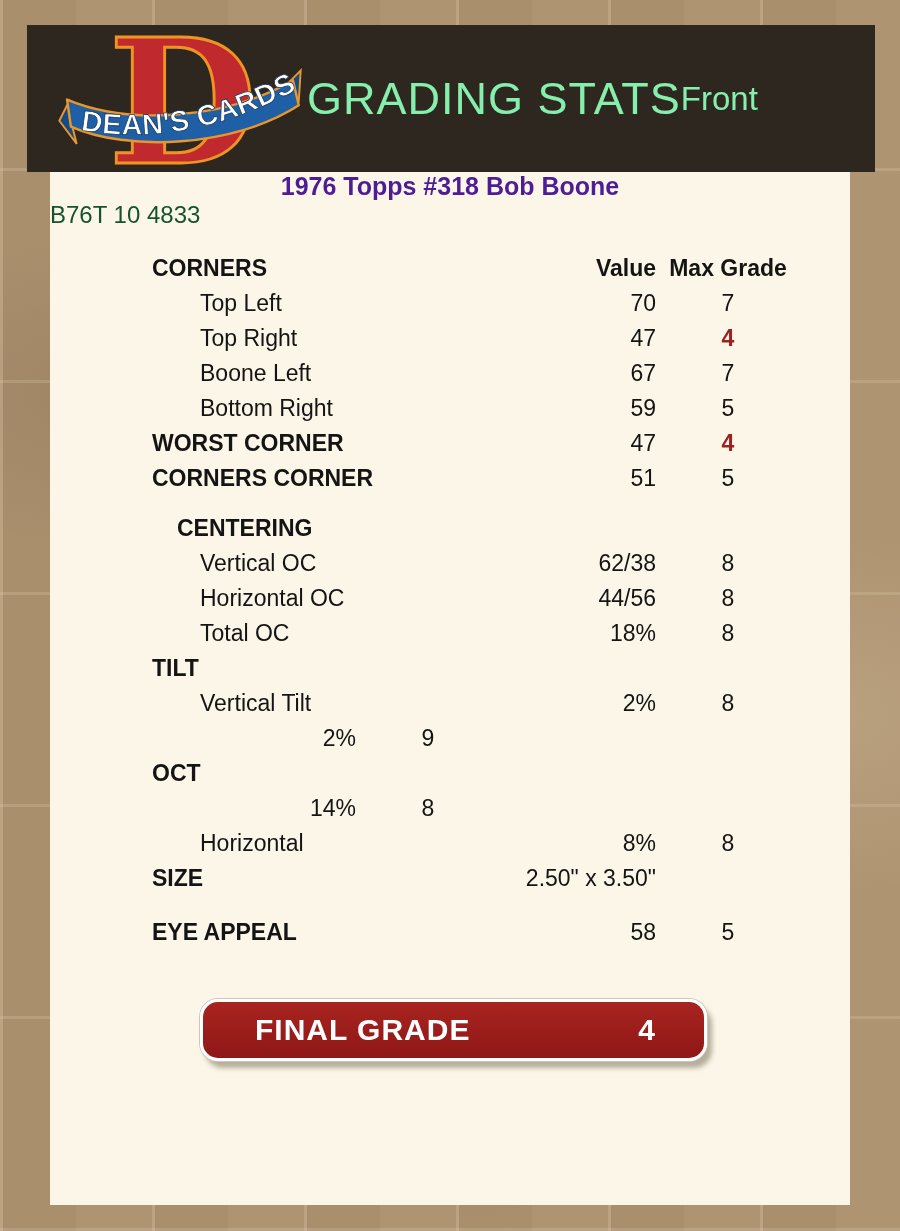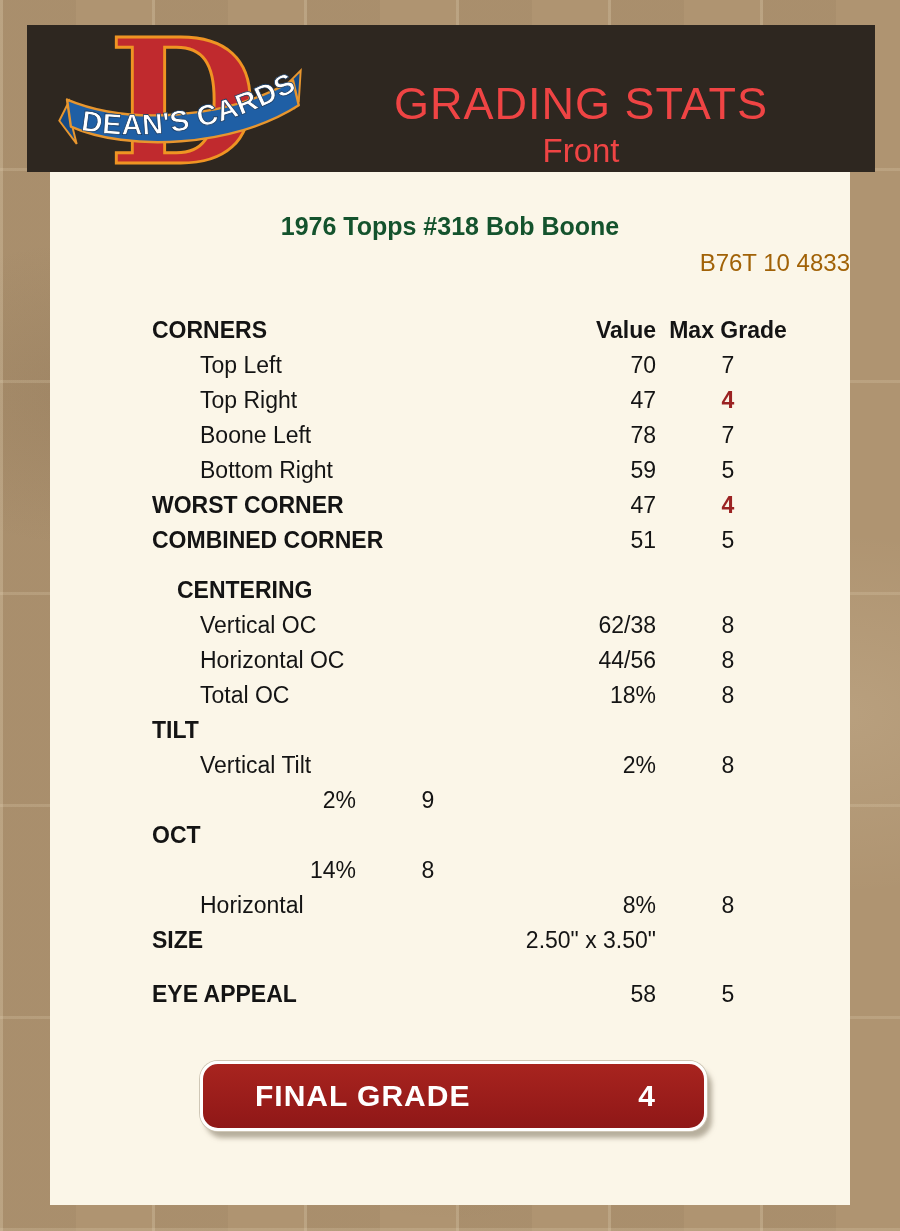--- a/index.html
+++ b/index.html
@@ -21,7 +21,7 @@
   }
   .logo{position:absolute;left:28px;top:5px;width:250px;height:140px;}
   .header-titles{position:absolute;left:280px;right:20px;top:0;height:100%;
-    display:flex;flex-direction:column;justify-content:flex-end;align-items:center;color:#ef4444;}
+    display:flex;flex-direction:row;justify-content:flex-start;align-items:center;color:#86efac;}
   .header-title{font-size:45px;line-height:52px;letter-spacing:1px;font-weight:normal;margin:0;}
   .header-sub{font-size:33px;line-height:42px;font-weight:normal;}
   .panel{

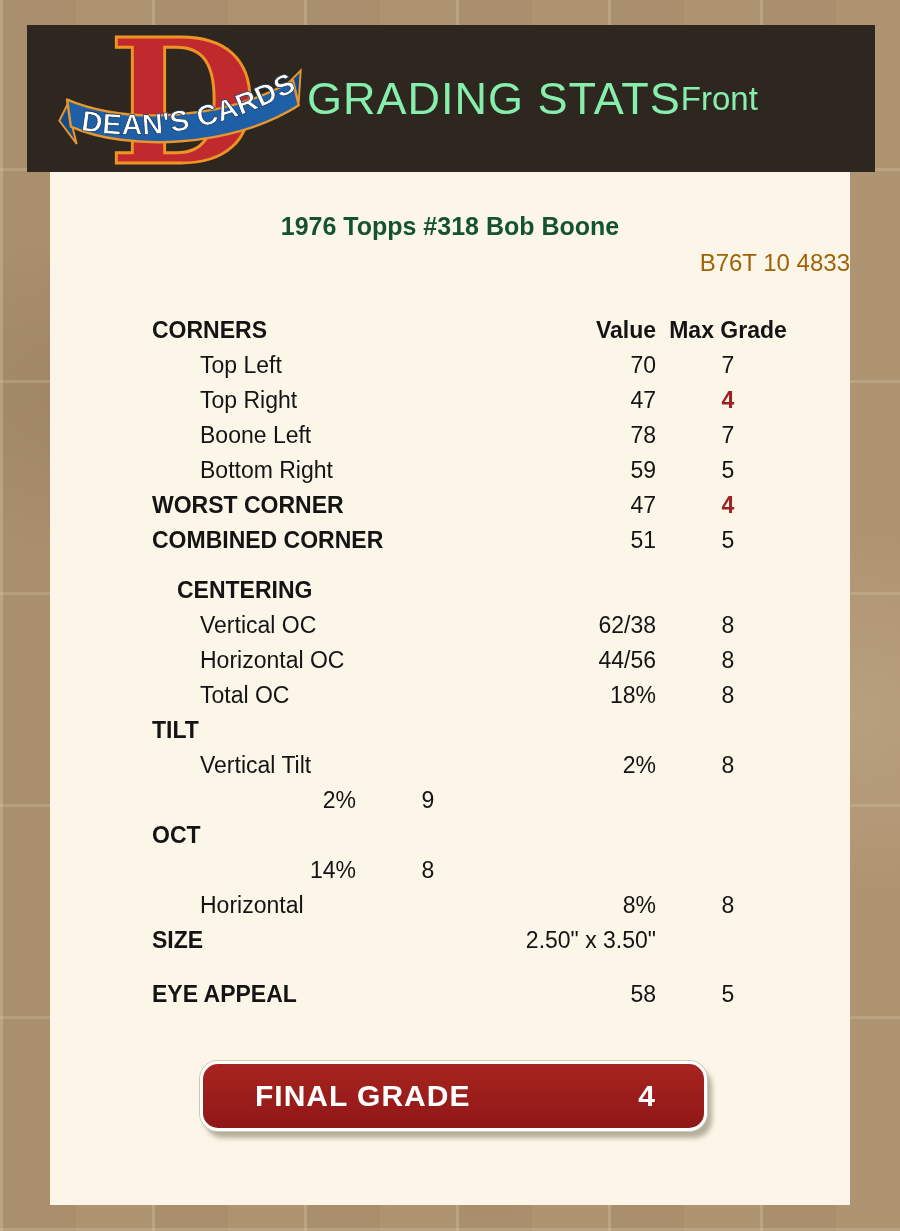--- a/index.html
+++ b/index.html
@@ -28,7 +28,7 @@
     position:absolute;left:50px;top:172px;width:800px;height:1033px;
     background:#fbf6e8;box-sizing:border-box;
   }
-  .card-title{margin-top:40px;text-align:center;font-size:25px;line-height:28px;font-weight:bold;color:#14532d;}
+  .card-title{text-align:center;font-size:25px;line-height:28px;font-weight:bold;color:#4c1d95;}
   .card-serial{margin-top:8px;text-align:right;font-size:24px;line-height:30px;color:#a16207;}
   .stats-table{margin-top:35px;}
   .row{display:flex;align-items:center;height:35px;padding-left:102px;font-size:23px;color:#141414;}

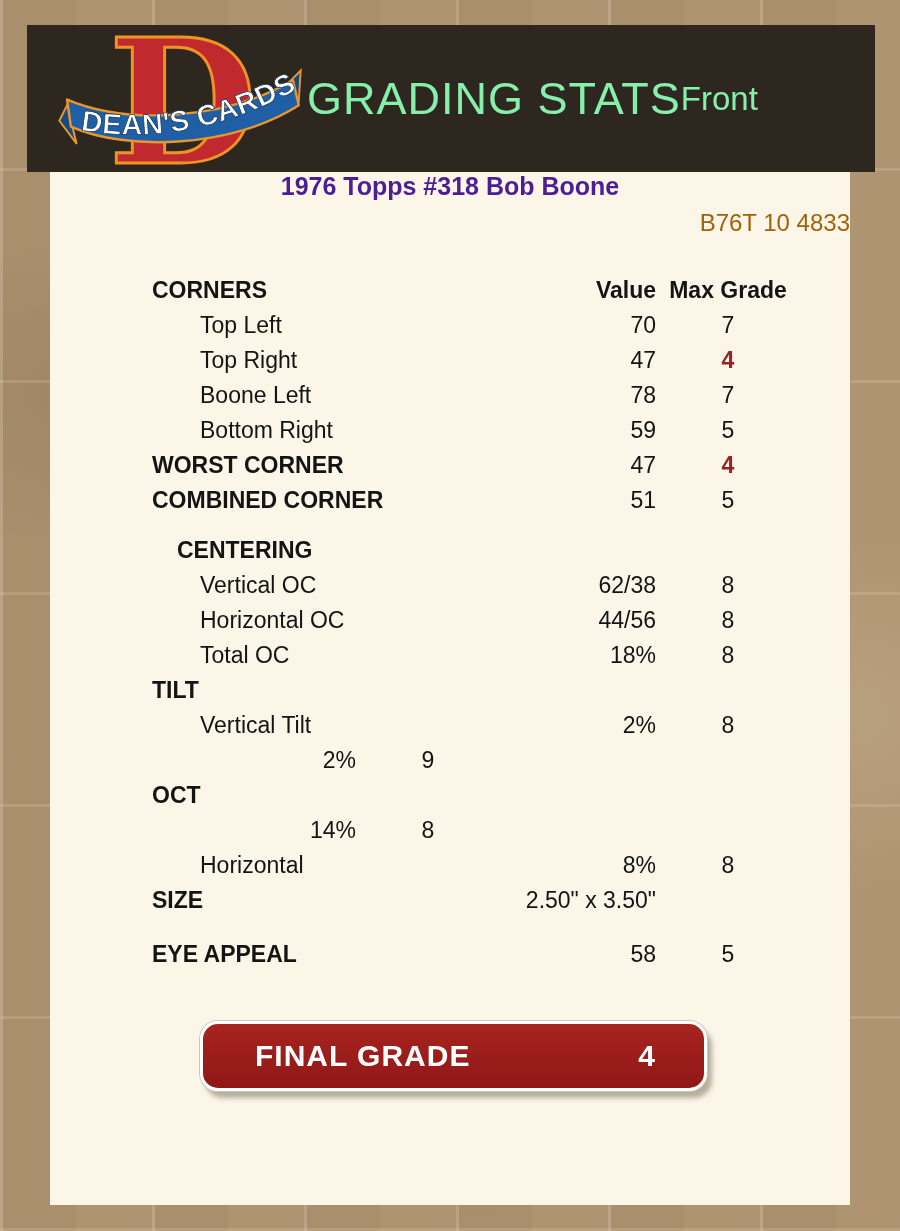--- a/index.html
+++ b/index.html
@@ -29,7 +29,7 @@
     background:#fbf6e8;box-sizing:border-box;
   }
   .card-title{text-align:center;font-size:25px;line-height:28px;font-weight:bold;color:#4c1d95;}
-  .card-serial{margin-top:8px;text-align:right;font-size:24px;line-height:30px;color:#a16207;}
+  .card-serial{text-align:left;font-size:24px;line-height:30px;color:#14532d;}
   .stats-table{margin-top:35px;}
   .row{display:flex;align-items:center;height:35px;padding-left:102px;font-size:23px;color:#141414;}
   .row .c-label{flex:0 0 300px;box-sizing:border-box;}

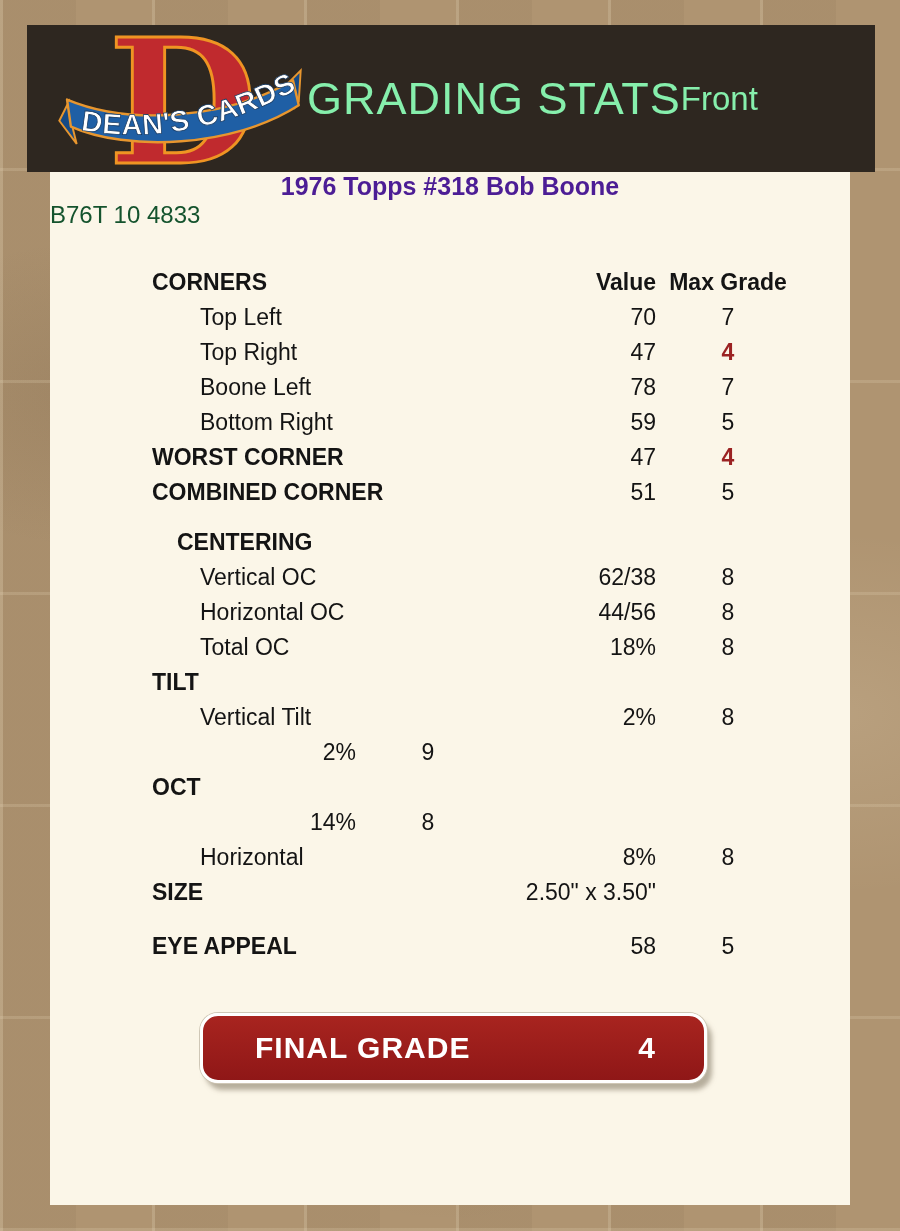--- a/index.html
+++ b/index.html
@@ -30,7 +30,7 @@
   }
   .card-title{text-align:center;font-size:25px;line-height:28px;font-weight:bold;color:#4c1d95;}
   .card-serial{text-align:left;font-size:24px;line-height:30px;color:#14532d;}
-  .stats-table{margin-top:35px;}
+  .stats-table{margin-top:21px;}
   .row{display:flex;align-items:center;height:35px;padding-left:102px;font-size:23px;color:#141414;}
   .row .c-label{flex:0 0 300px;box-sizing:border-box;}
   .row .c-value{flex:0 0 204px;text-align:right;}

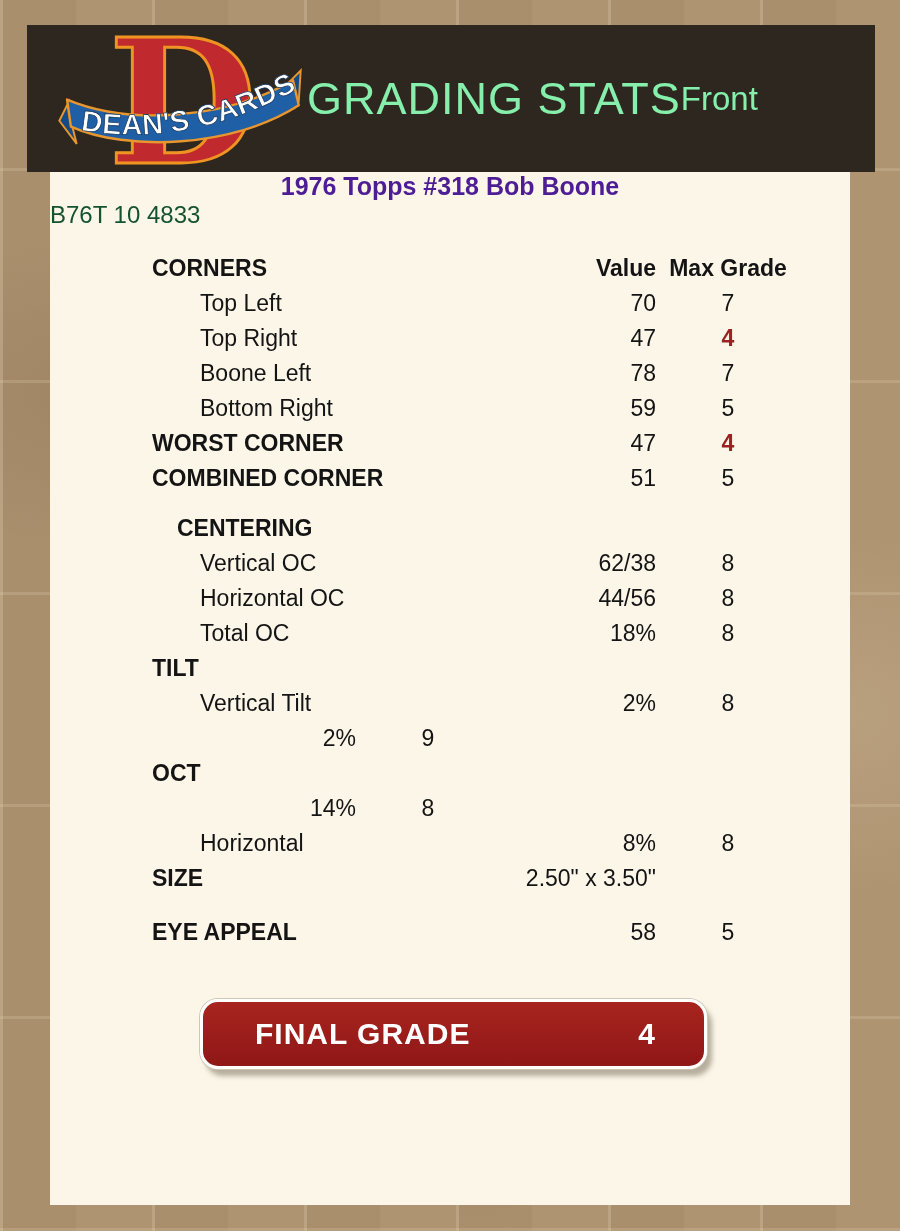--- a/index.html
+++ b/index.html
@@ -94,7 +94,7 @@
         </div>
         <div class="row indent">
           <div class="c-label">Boone Left</div>
-          <div class="c-value">78</div>
+          <div class="c-value">67</div>
           <div class="c-grade">7</div>
         </div>
         <div class="row indent">

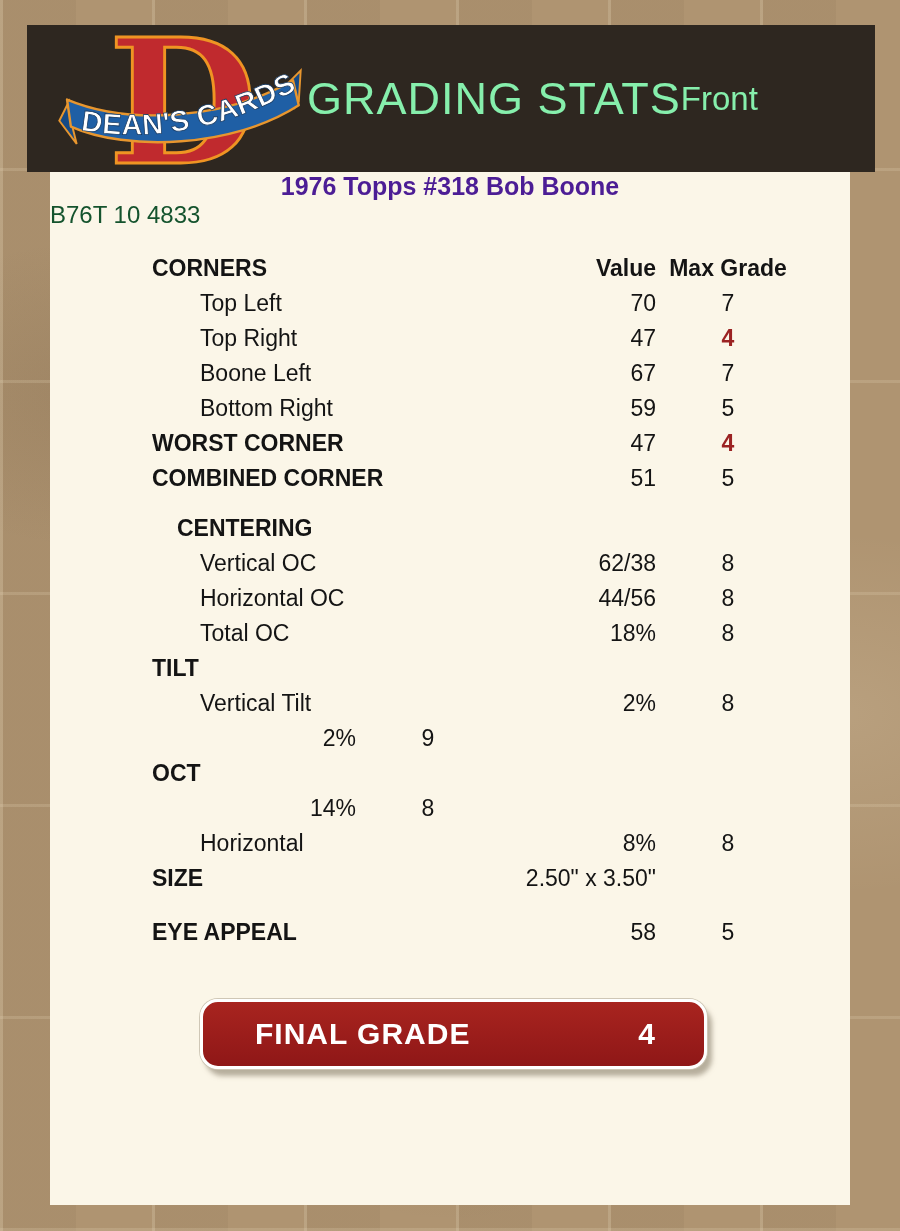--- a/index.html
+++ b/index.html
@@ -108,7 +108,7 @@
           <div class="c-grade red">4</div>
         </div>
         <div class="row bold">
-          <div class="c-label">COMBINED CORNER</div>
+          <div class="c-label">CORNERS CORNER</div>
           <div class="c-value">51</div>
           <div class="c-grade">5</div>
         </div>

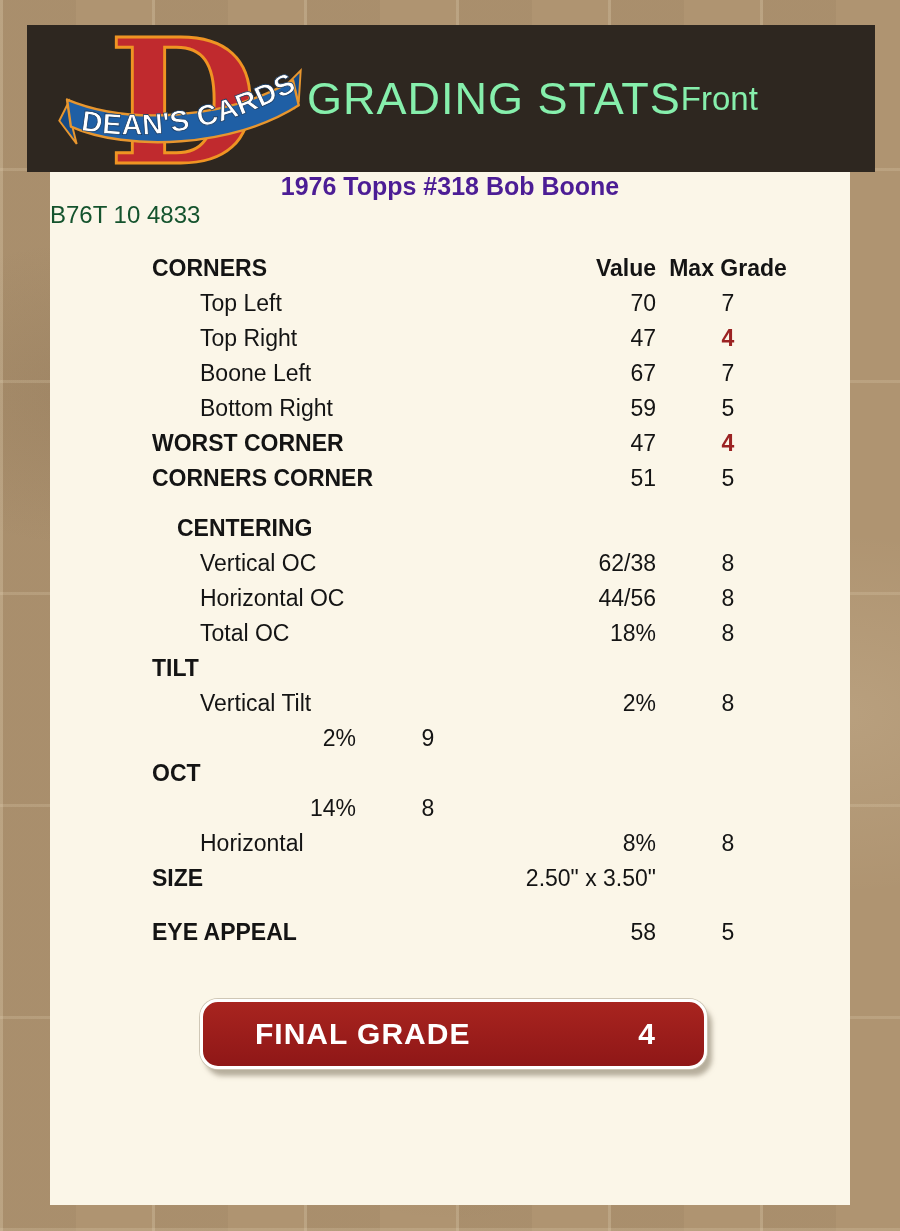--- a/index.html
+++ b/index.html
@@ -40,7 +40,7 @@
   .row.header-row .c-label,.row.header-row .c-value,.row.header-row .c-grade{font-weight:bold;}
   .c-grade.red{color:#9b2222;font-weight:bold;}
   .final-grade-button{
-    margin:49px 0 0 150px;width:507px;height:70px;box-sizing:border-box;
+    margin:49px 0 0 150px;width:507px;height:62px;box-sizing:border-box;
     background:linear-gradient(#a8241f,#8f1717);
     border:3px solid #ffffff;border-radius:18px;
     box-shadow:0 0 0 1px #cfc7b6, 5px 7px 5px rgba(125,115,95,0.55);

